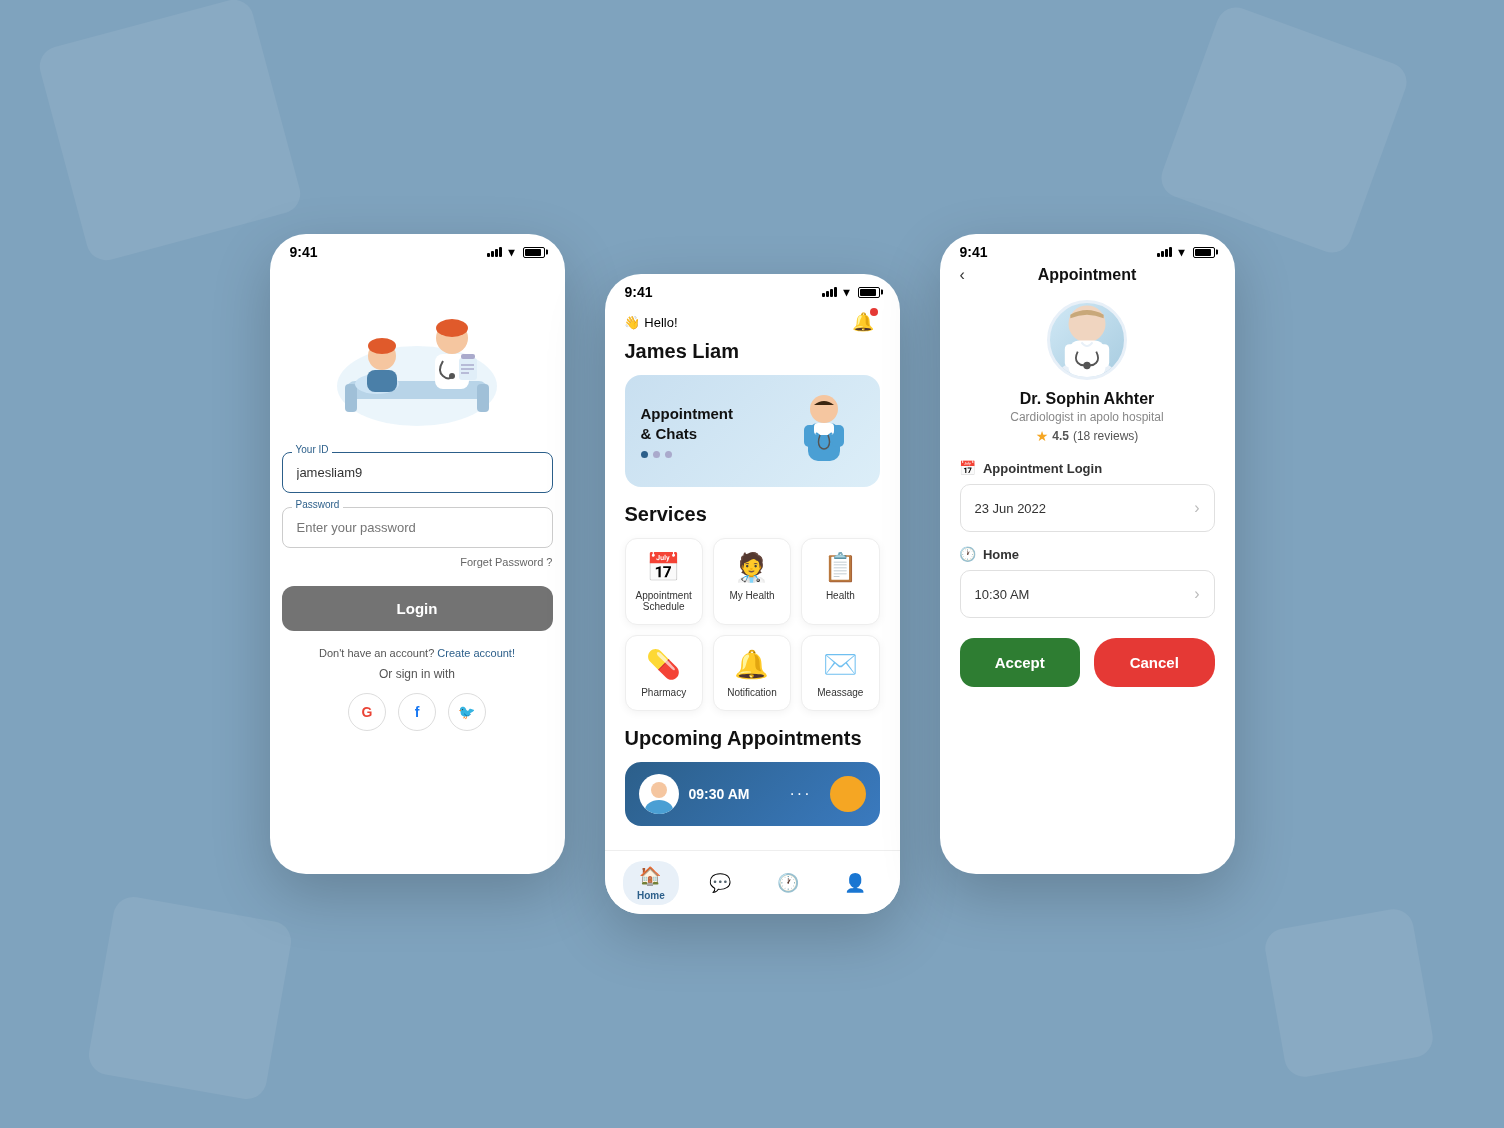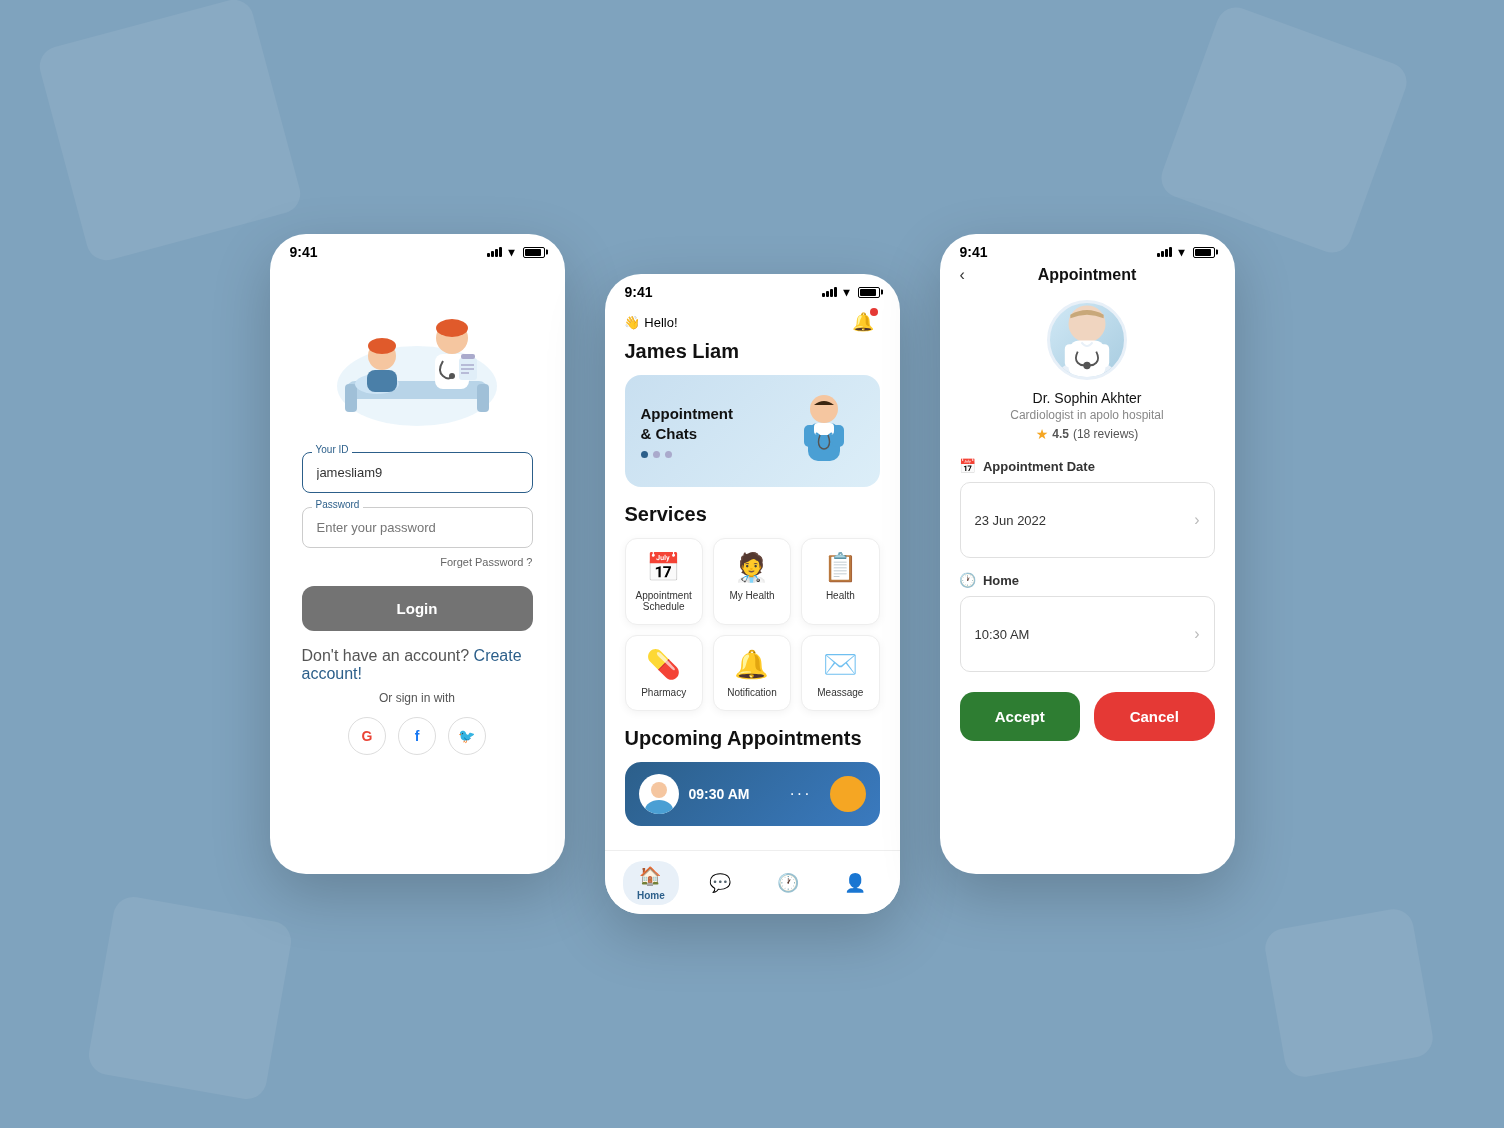--- a/index.html
+++ b/index.html
@@ -333,7 +333,7 @@
       justify-content: center;
       font-size: 32px;
     }
-    .doctor-name { font-size: 14px; font-weight: 400; color: #111; margin-bottom: 2px; }
+    .doctor-name { font-size: 16px; font-weight: 700; color: #111; margin-bottom: 2px; }
     .doctor-specialty { font-size: 12px; color: #888; margin-bottom: 4px; }
     .doctor-rating { display: flex; align-items: center; gap: 4px; font-size: 12px; color: #555; }
     .star { color: #f5a623; font-size: 14px; }

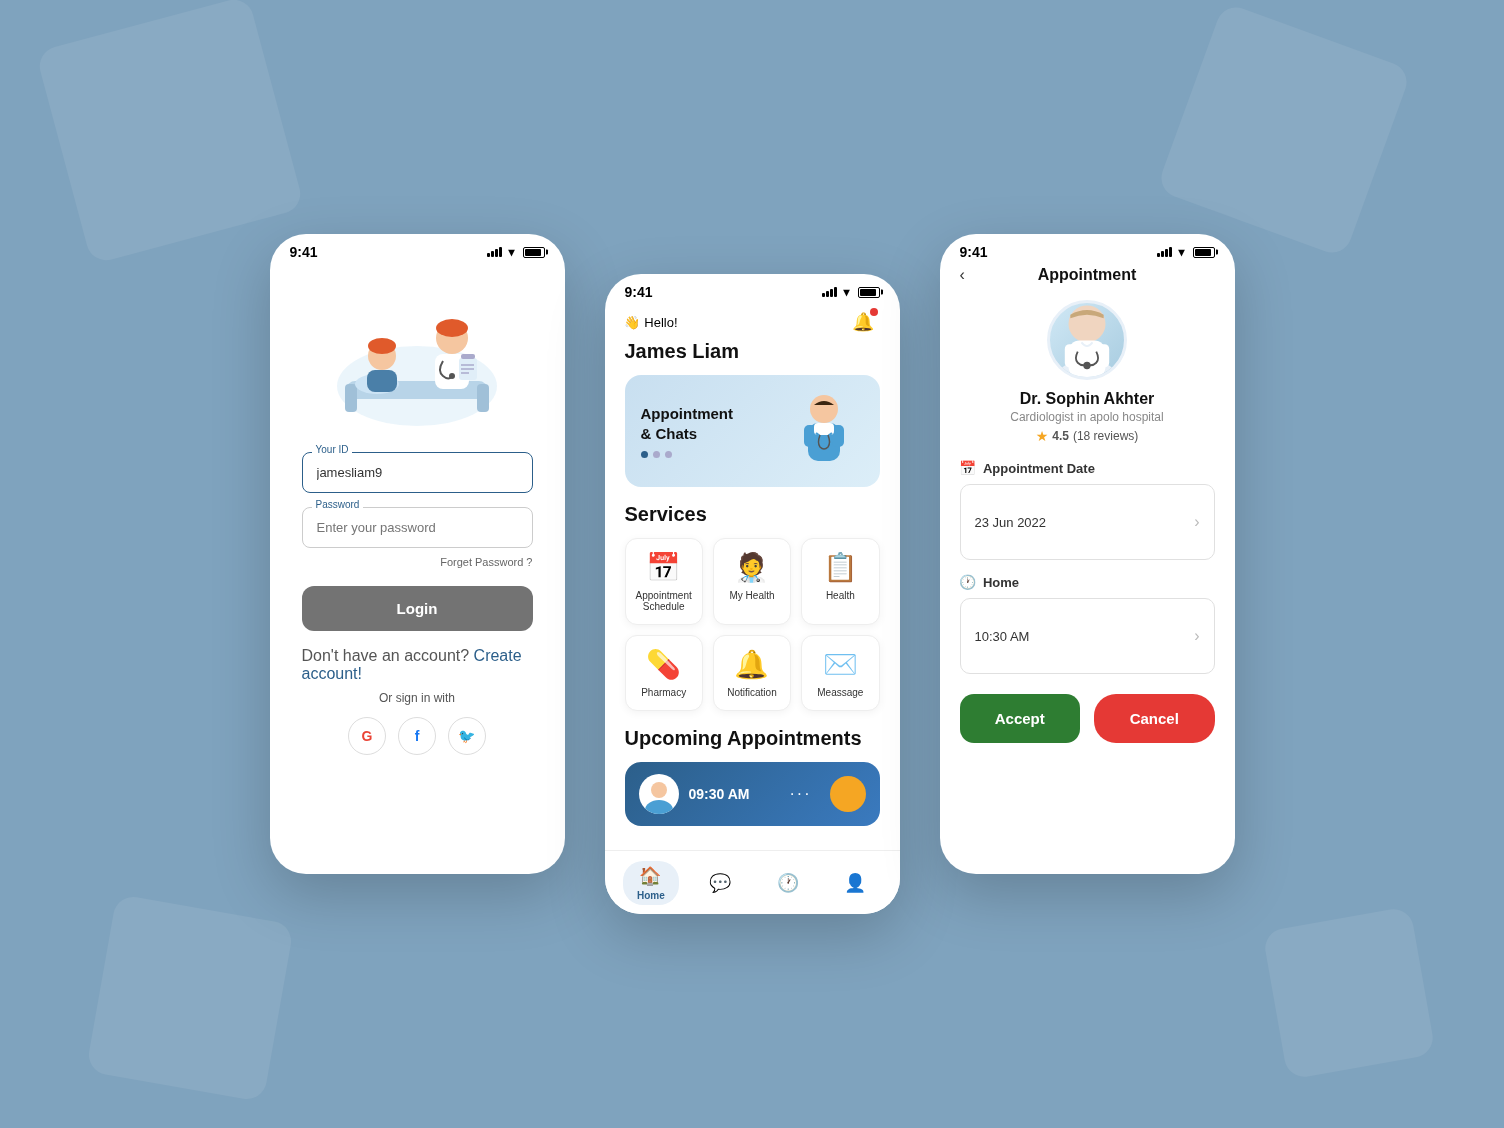--- a/index.html
+++ b/index.html
@@ -78,7 +78,7 @@
 
     
     .screen1-content {
-      padding: 0 32px 20px;
+      padding: 0 12px 20px;
       display: flex;
       flex-direction: column;
       align-items: center;

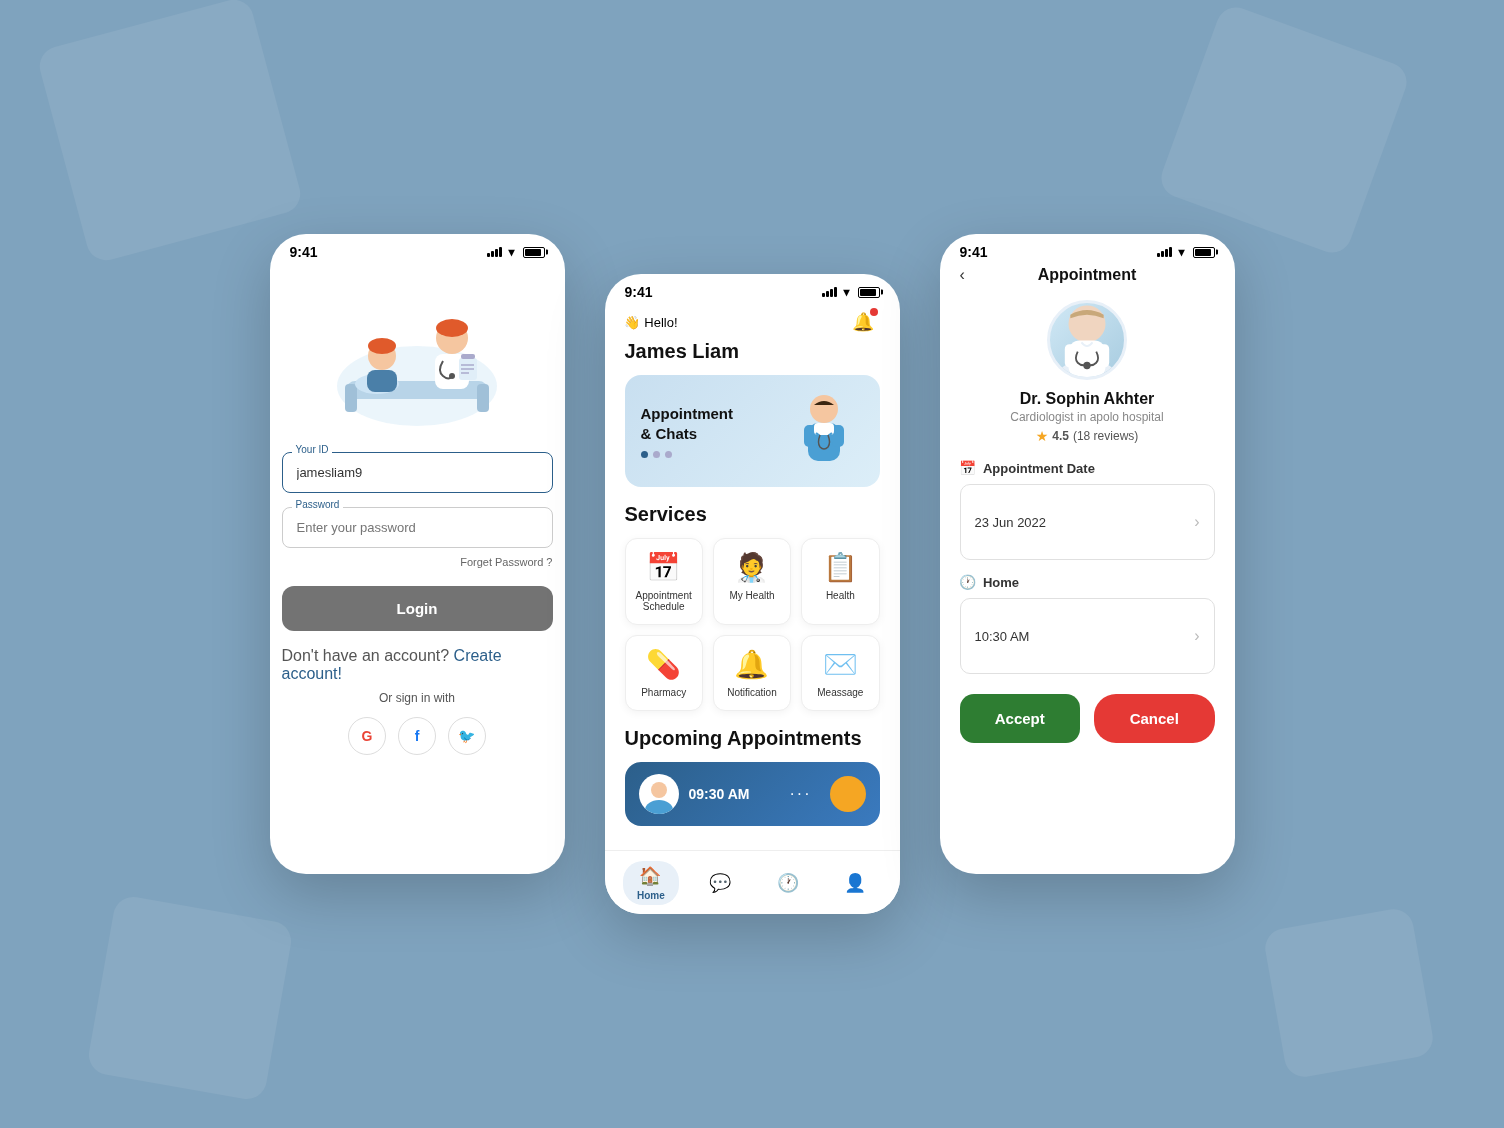--- a/index.html
+++ b/index.html
@@ -651,7 +651,7 @@
       <div class="field-section">
         <div class="field-label-row">
           <span class="field-icon">📅</span>
-          <span>Appointment Date</span>
+          <span>Appointment Login</span>
         </div>
         <div class="field-value-row">
           <span>23 Jun 2022</span>

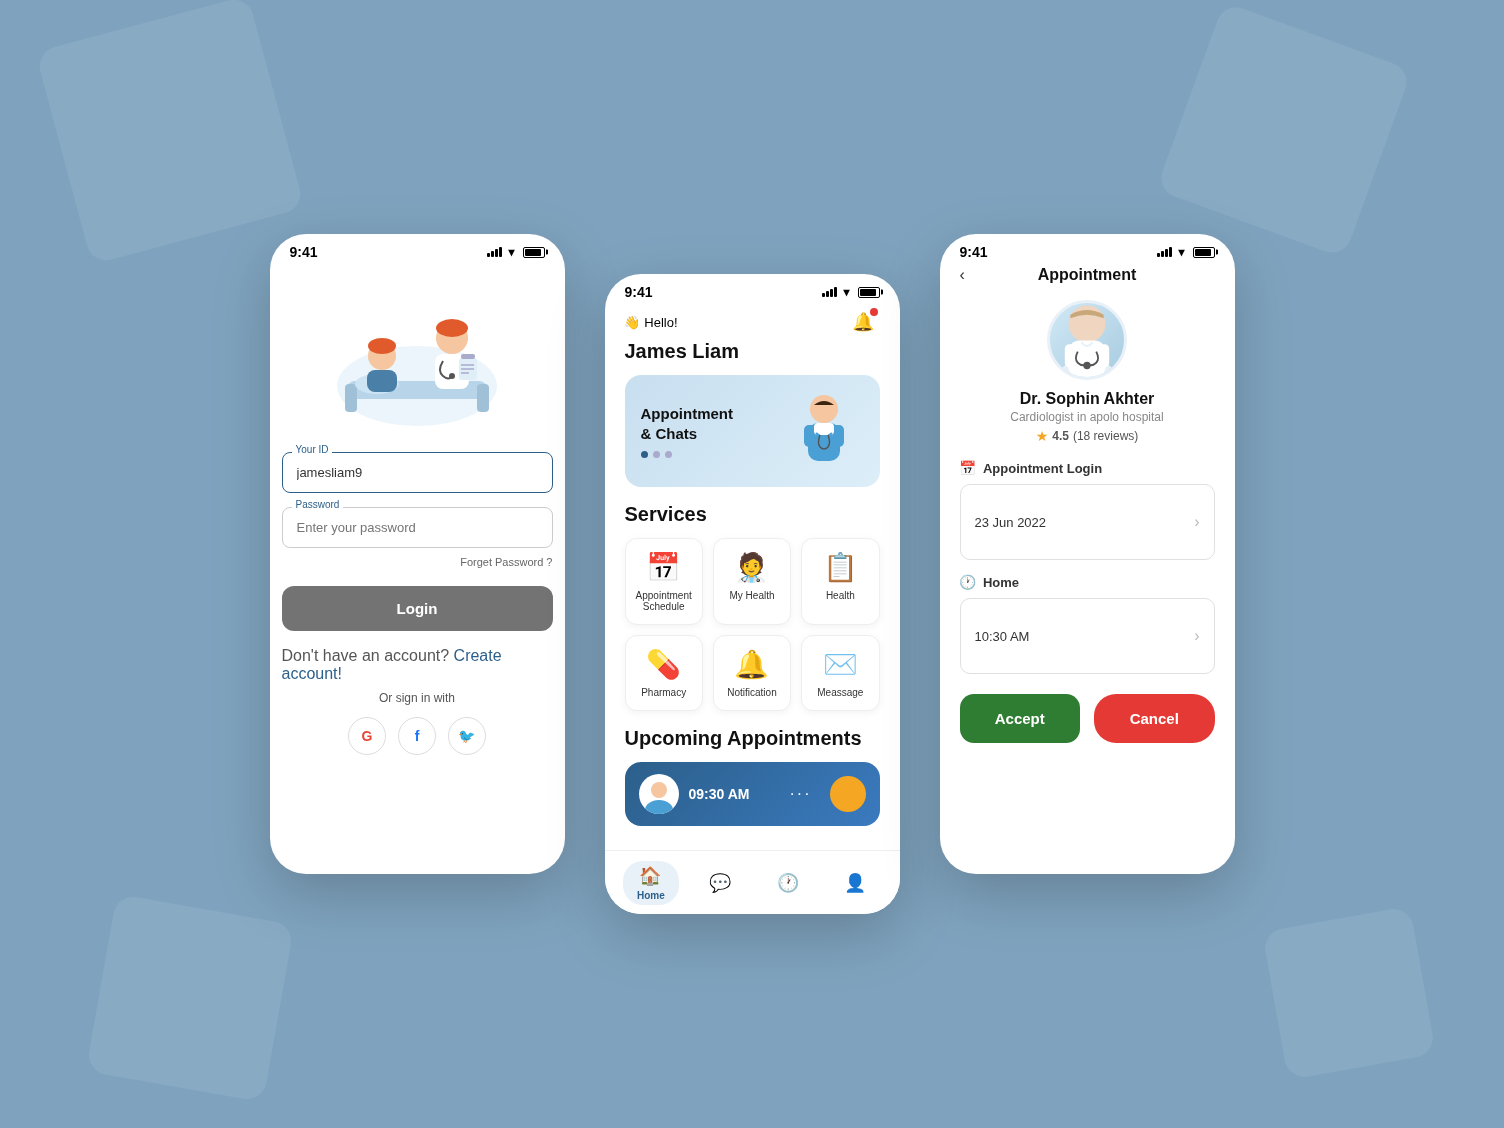--- a/index.html
+++ b/index.html
@@ -356,7 +356,7 @@
       justify-content: space-between;
       border: 1.5px solid #e0e0e0;
       border-radius: 10px;
-      padding: 28px 14px;
+      padding: 14px 14px;
       font-size: 13px;
       color: #333;
     }

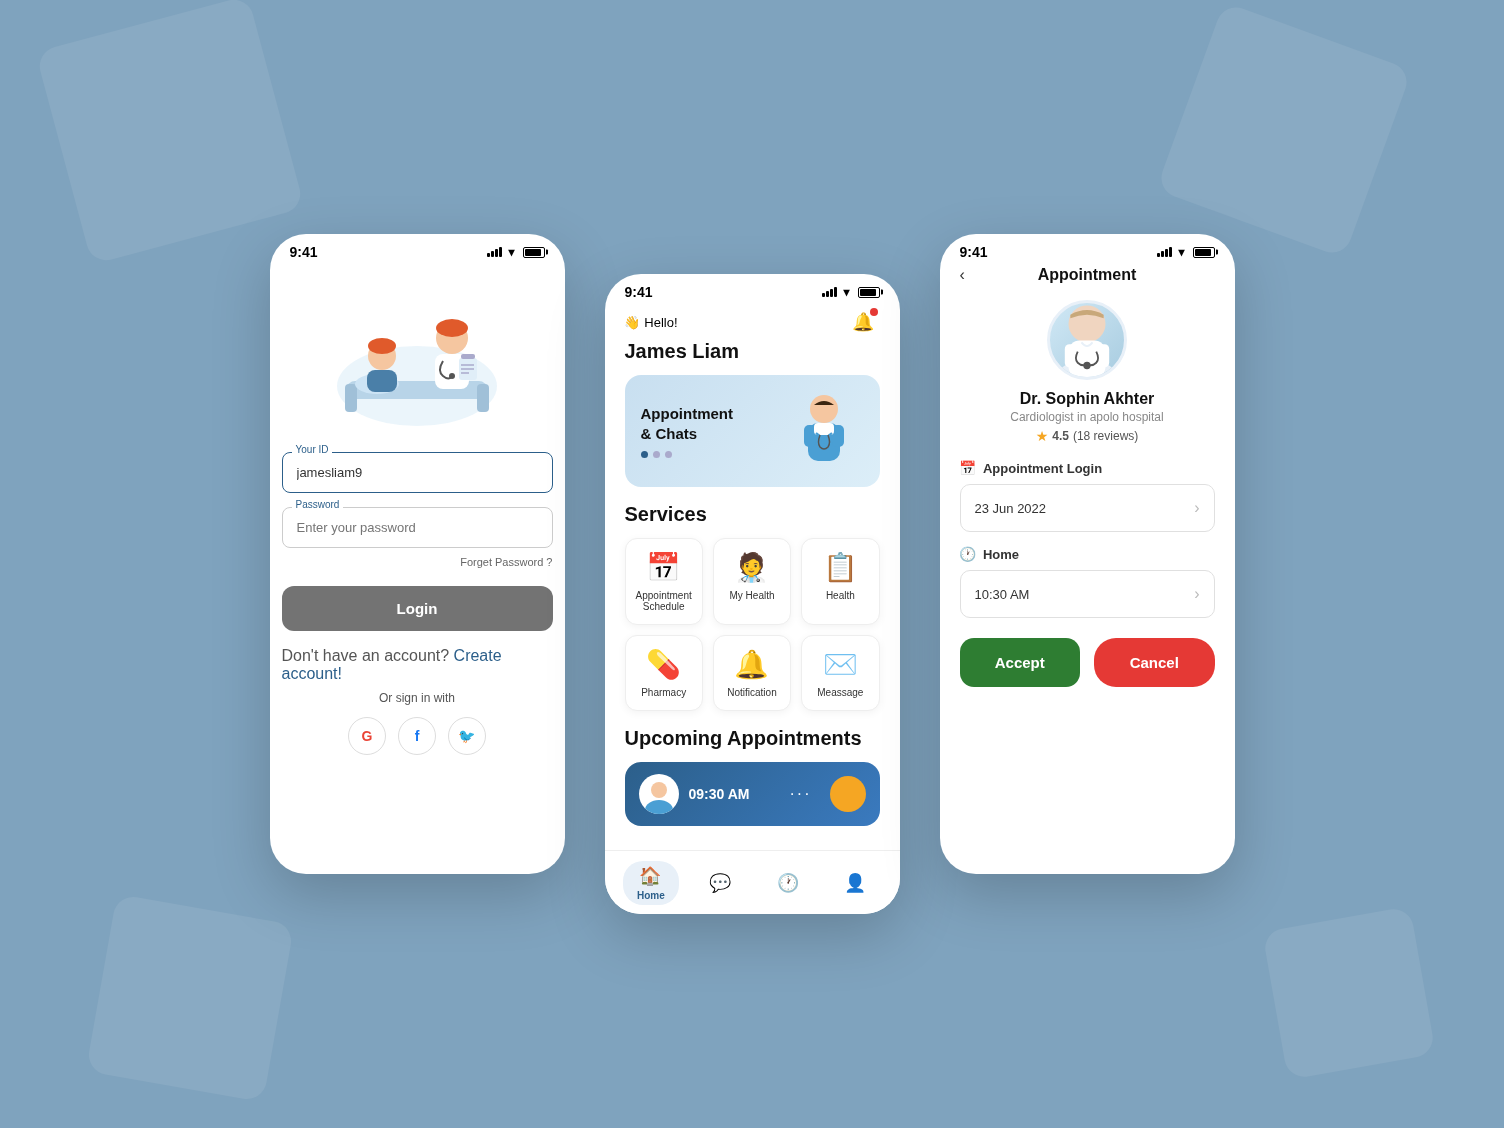--- a/index.html
+++ b/index.html
@@ -135,7 +135,7 @@
       margin-bottom: 16px;
     }
     .signup-text {
-      font-size: 16px;
+      font-size: 11px;
       color: #555;
       margin-bottom: 8px;
     }

